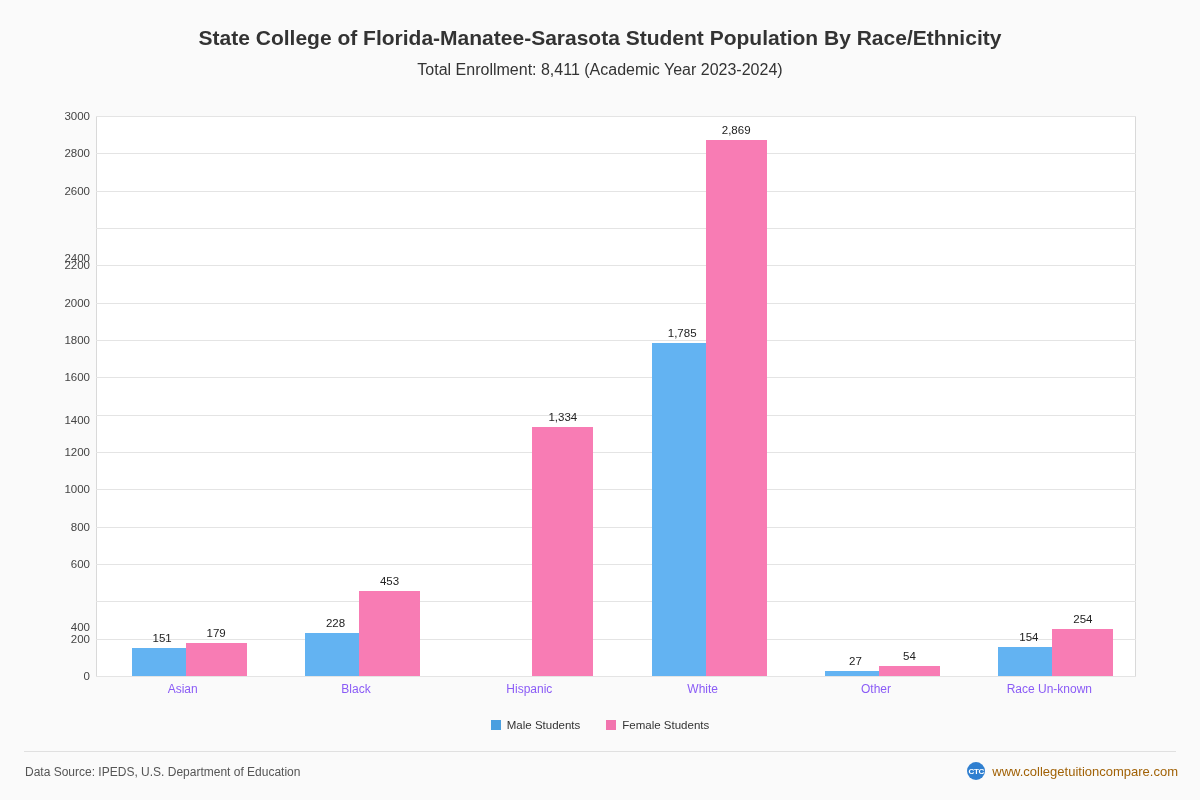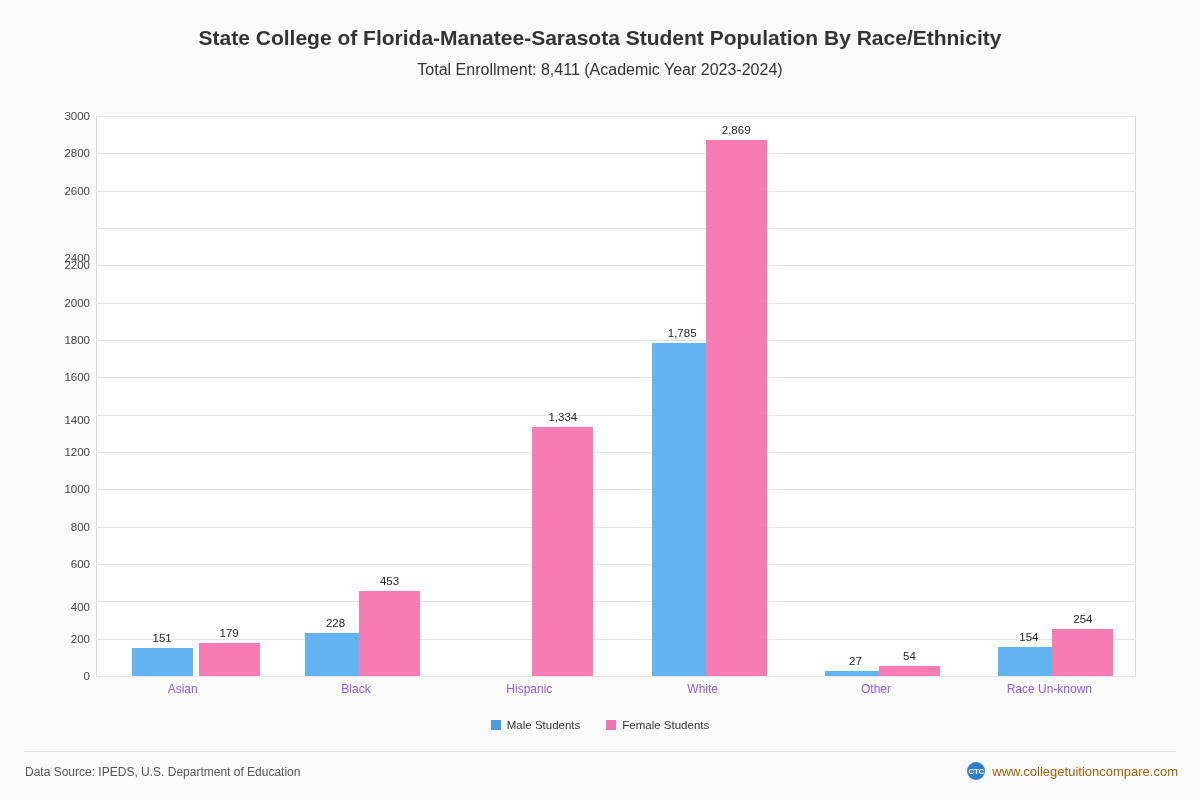--- a/index.html
+++ b/index.html
@@ -209,7 +209,7 @@
     <div class="yticks" id="yticks">
         <div class="ytick-label" style="top: 560px;">0</div>
         <div class="ytick-label" style="top: 522.667px;">200</div>
-        <div class="ytick-label" style="top: 491px;">400</div>
+        <div class="ytick-label" style="top: 511px;">400</div>
         <div class="ytick-label" style="top: 448px;">600</div>
         <div class="ytick-label" style="top: 410.667px;">800</div>
         <div class="ytick-label" style="top: 373.333px;">1000</div>

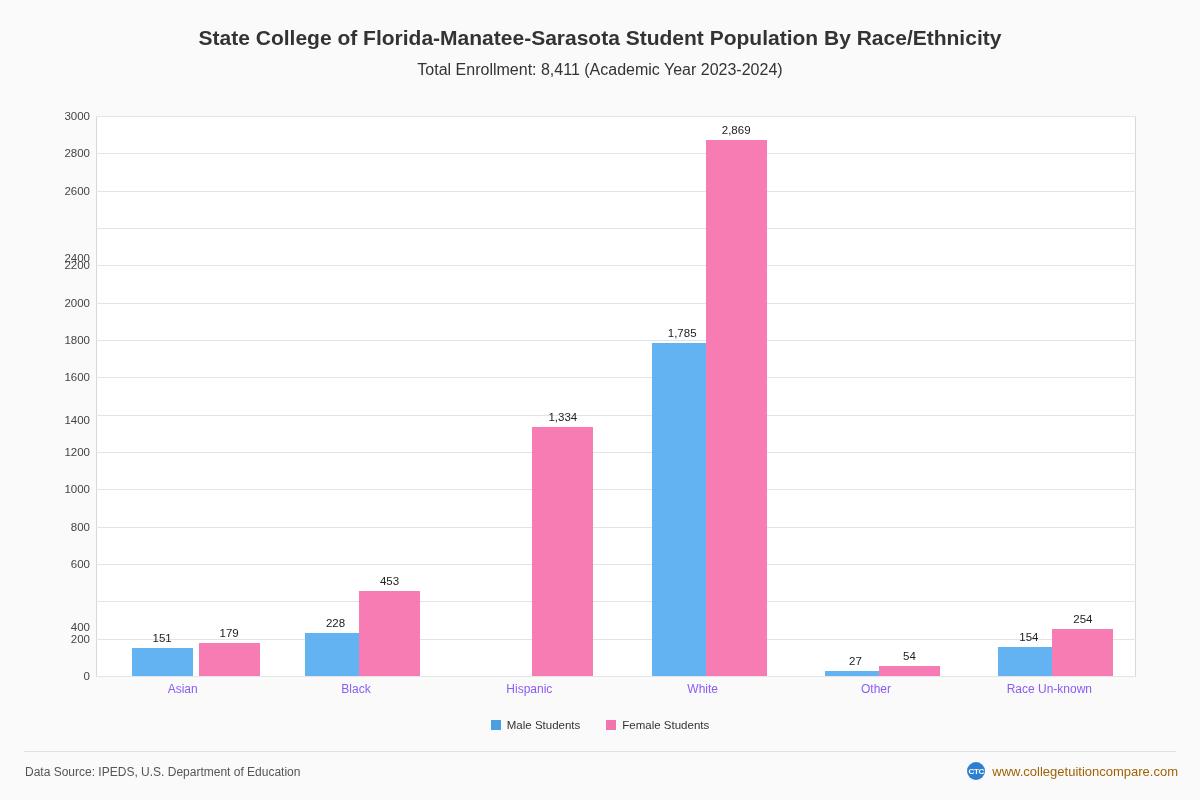--- a/index.html
+++ b/index.html
@@ -229,7 +229,7 @@
           <div class="bar male" style="width: 48px; left: 0px; height: 28.1867px; background: rgb(99, 179, 242);">
             <span class="bar-label">151</span>
           </div>
-          <div class="bar female" style="width: 48px; left: 54px; height: 33.4133px; background: rgb(248, 124, 180); margin-left: 13px;">
+          <div class="bar female" style="width: 48px; left: 54px; height: 33.4133px; background: rgb(248, 124, 180);">
             <span class="bar-label">179</span>
           </div>
         </div>

